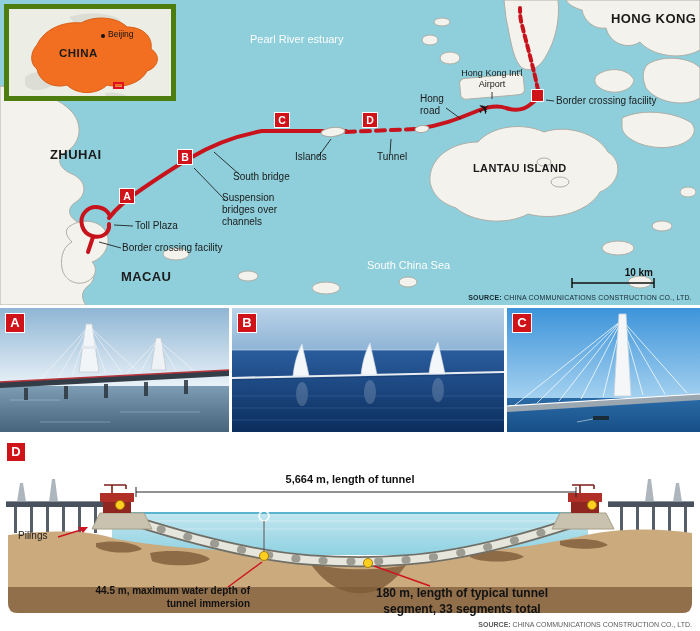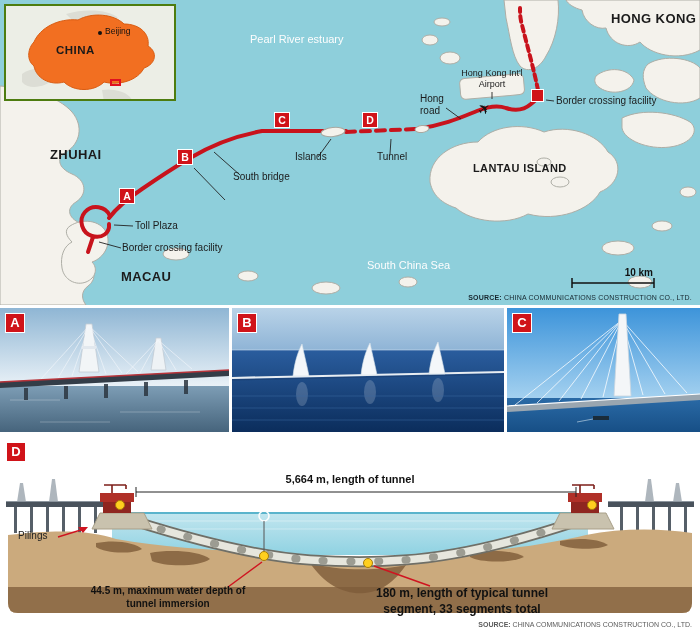--- a/index.html
+++ b/index.html
@@ -22,7 +22,7 @@
   .source b { font-weight:bold; }
 
   
-  .inset { position:absolute; left:4px; top:4px; width:172px; height:97px; background:#eceee6; border:2px solid #4d7c0f; overflow:hidden; }
+  .inset { position:absolute; left:4px; top:4px; width:172px; height:97px; background:#eceee6; border:5px solid #4d7c0f; overflow:hidden; }
   .inset-country { position:absolute; left:50px; top:38px; font-weight:bold; font-size:11.5px; color:#1a1a1a; letter-spacing:.5px; }
   .inset-city { position:absolute; left:99px; top:20px; font-size:8.5px; color:#111; }
   .inset-dot { position:absolute; left:92px; top:25px; width:4px; height:4px; border-radius:50%; background:#111; }

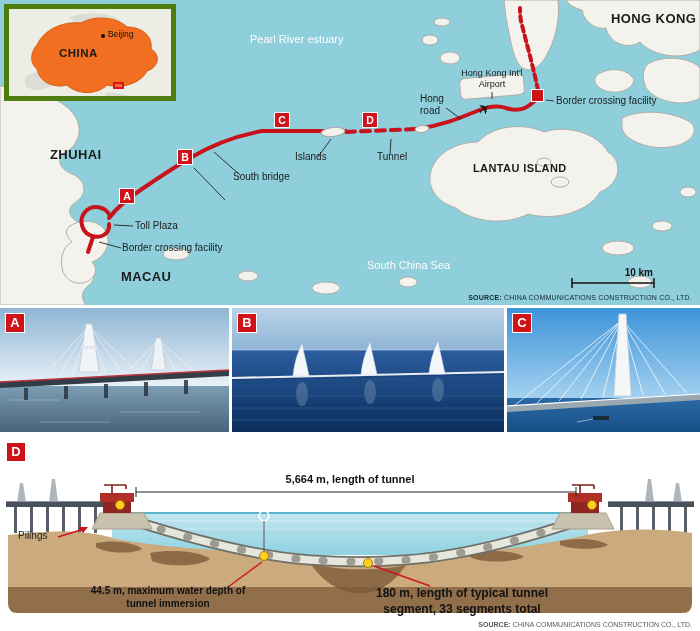--- a/index.html
+++ b/index.html
@@ -141,6 +141,7 @@
     <div class="map-label" style="left:295px;top:151px;">Islands</div>
     <div class="map-label" style="left:377px;top:151px;">Tunnel</div>
     <div class="map-label" style="left:233px;top:171px;">South bridge</div>
+    <div class="map-label wrap" style="left:222px;top:192px;width:74px;">Suspension bridges over channels</div>
     <div class="map-label" style="left:135px;top:220px;">Toll Plaza</div>
     <div class="map-label" style="left:122px;top:242px;">Border crossing facility</div>
 

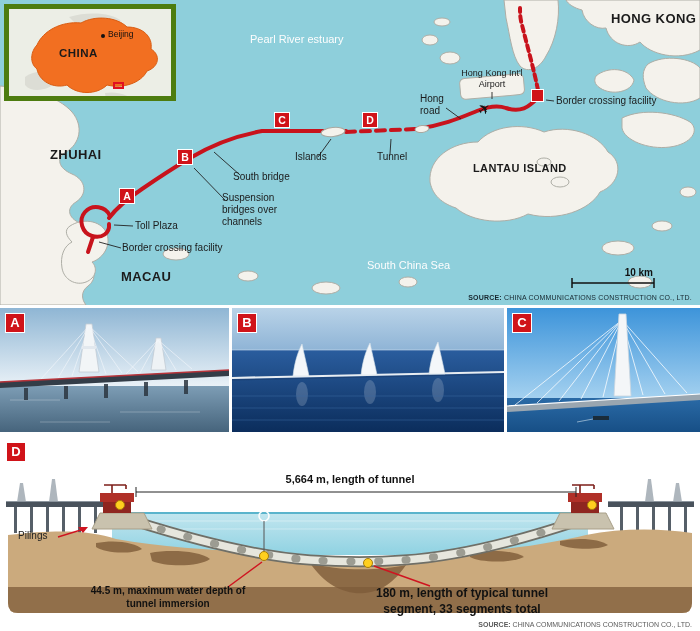--- a/index.html
+++ b/index.html
@@ -41,7 +41,7 @@
              color:#fff; font-weight:bold; font-size:13px; line-height:18px; text-align:center; }
   .d-length { position:absolute; left:0; top:38px; width:700px; text-align:center; font-weight:bold; font-size:11px; color:#111; }
   .d-pilings { position:absolute; left:18px; top:95px; font-size:10px; color:#222; }
-  .d-depth { position:absolute; left:86px; top:149px; width:164px; text-align:center; font-weight:bold; font-size:10px; line-height:1.3; color:#111; }
+  .d-depth { position:absolute; left:86px; top:149px; width:164px; text-align:right; font-weight:bold; font-size:10px; line-height:1.3; color:#111; }
   .d-segment { position:absolute; left:360px; top:151px; width:204px; text-align:center; font-weight:bold; font-size:12px; line-height:1.3; color:#111; }
   .d-source { position:absolute; right:8px; bottom:3px; font-size:7px; color:#5a5a5a; white-space:nowrap; }
   .d-source b { font-weight:bold; }

